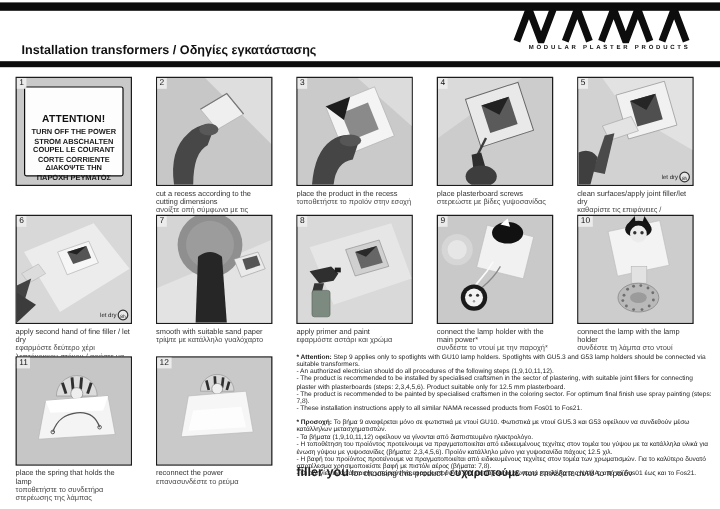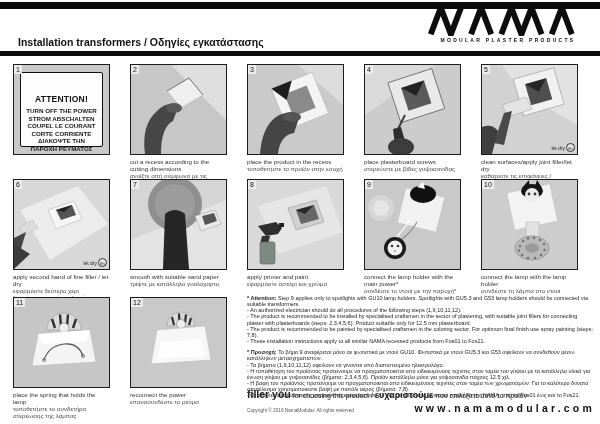--- a/index.html
+++ b/index.html
@@ -374,10 +374,6 @@
     <div class="thanks">
       <span class="ben">filler you</span><span> for choosing this product / </span><span class="bel">ευχαριστούμε</span><span> που επιλέξατε αυτό το προϊόν</span>
     </div>
-    <div class="fline2">
-      <span class="copyright">Copyright © 2016 NamaModular. All rights reserved</span>
-      <span class="website">www.namamodular.com</span>
-    </div>
   </div>
 
 </div>

